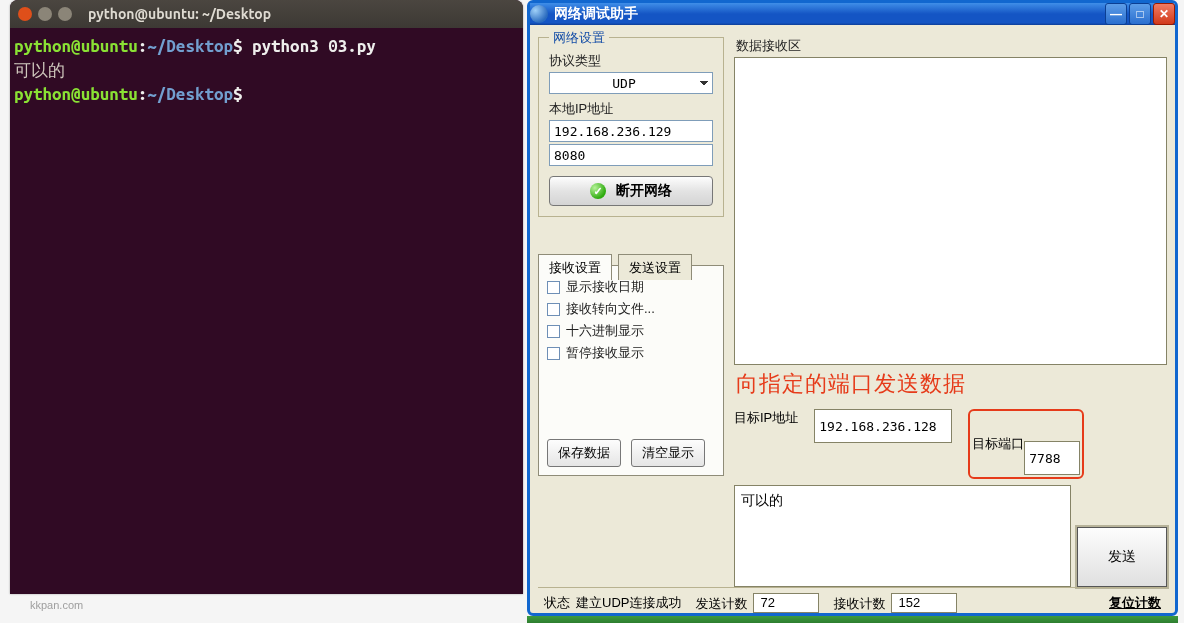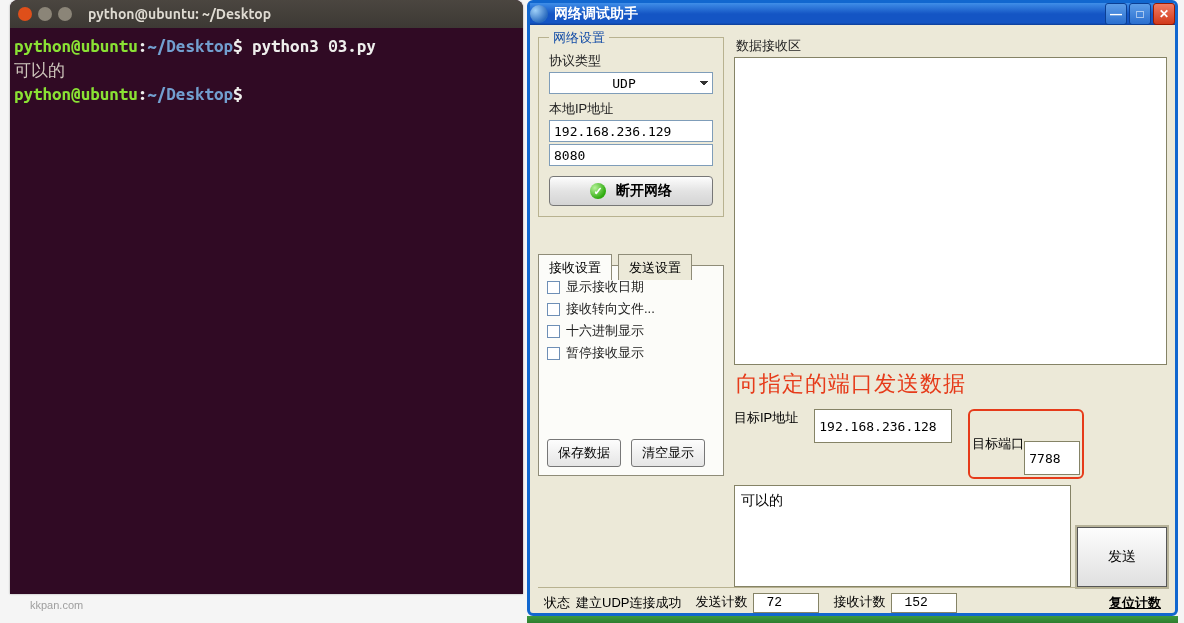--- a/index.html
+++ b/index.html
@@ -211,7 +211,7 @@
   border-top:1px solid #b8b290;
   min-height:30px;padding:0 6px;font-size:13px;
 }
-.status-cell { display:flex; align-items:flex-start; gap:6px;}
+.status-cell { display:flex; align-items:flex-end; gap:6px;}
 .stat-box { border:1px solid #858366;background:#fff;height:20px;padding:1px 12px;min-width:66px;font-family:Liberation Mono, monospace;}
 .reset-link { text-decoration:underline; font-weight:bold; cursor:pointer; margin-left:auto;}
 .watermark {

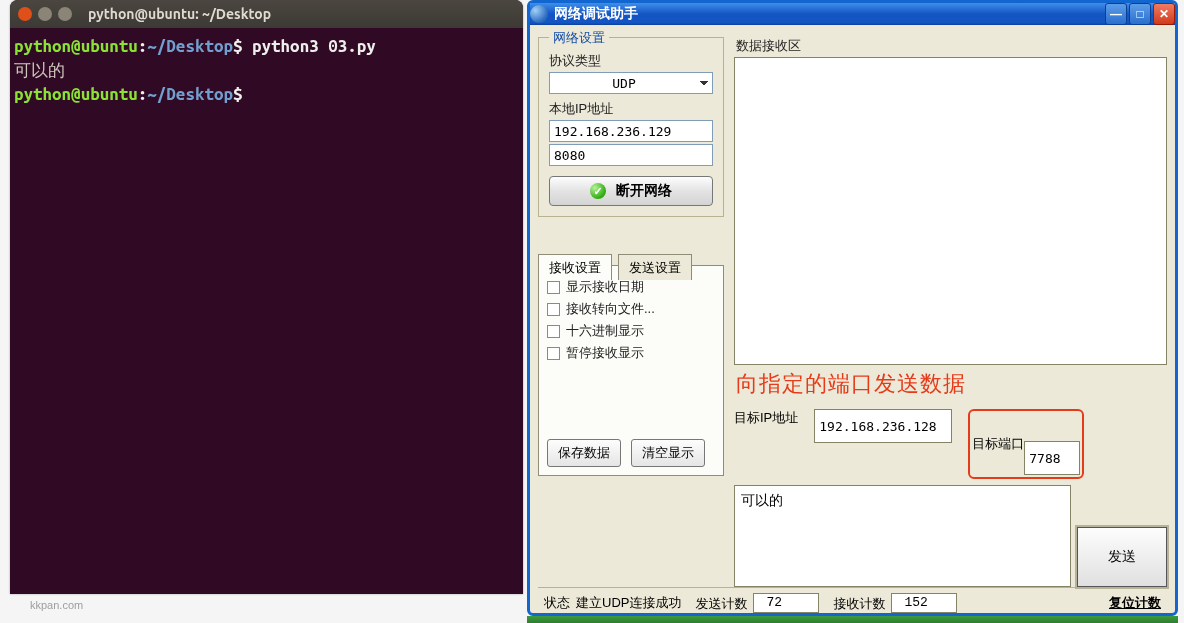--- a/index.html
+++ b/index.html
@@ -212,7 +212,7 @@
   min-height:30px;padding:0 6px;font-size:13px;
 }
 .status-cell { display:flex; align-items:flex-end; gap:6px;}
-.stat-box { border:1px solid #858366;background:#fff;height:20px;padding:1px 12px;min-width:66px;font-family:Liberation Mono, monospace;}
+.stat-box { border:1px solid #858366;background:#fff;height:20px;padding:1px 6px;min-width:66px;font-family:Liberation Sans, sans-serif;}
 .reset-link { text-decoration:underline; font-weight:bold; cursor:pointer; margin-left:auto;}
 .watermark {
   position:absolute; left:19px; top:599px; font-size:11px; color:#9e9e9e;margin-left:11px;

